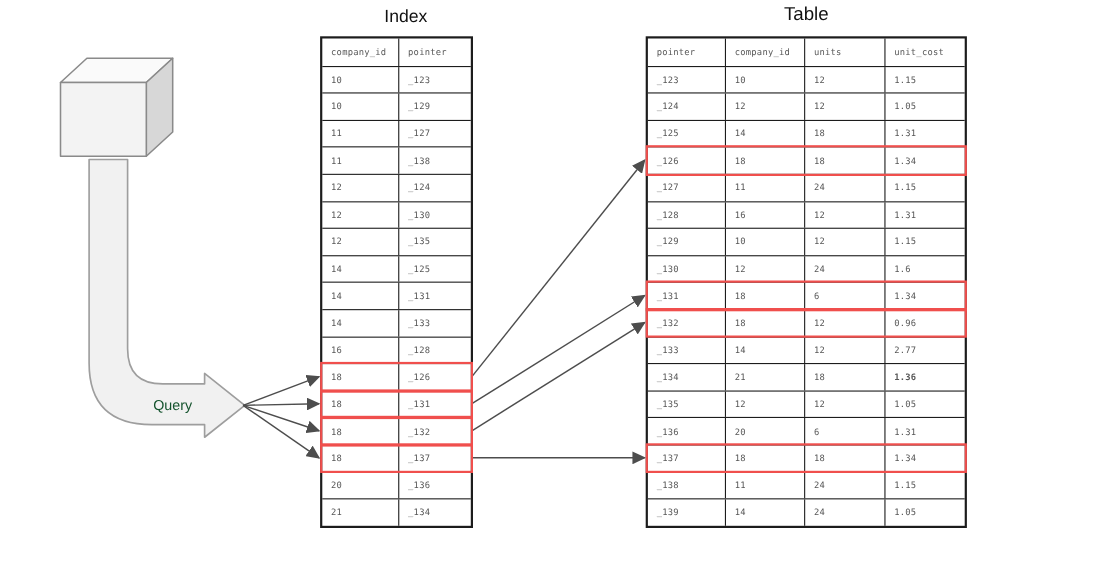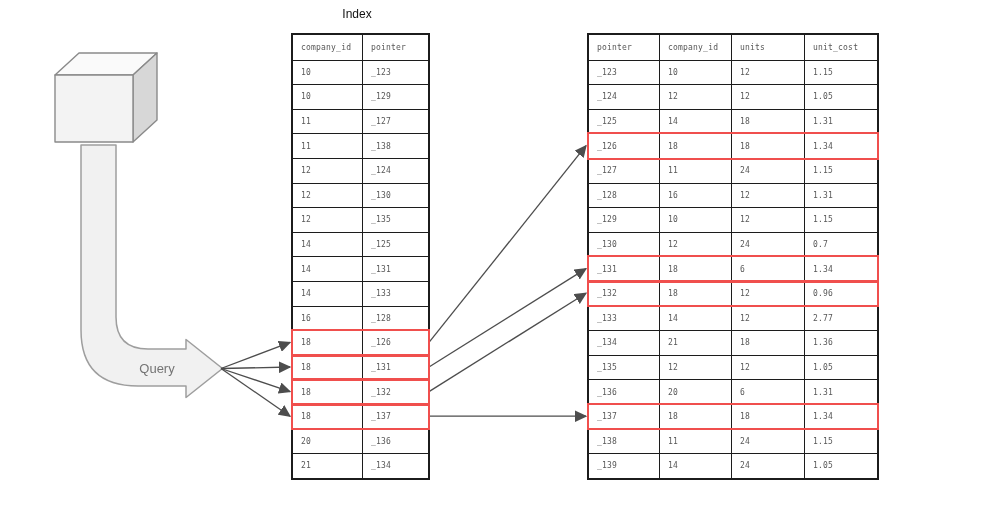--- a/index.html
+++ b/index.html
@@ -21,7 +21,7 @@
         border:2.2px solid var(--hl,#f04f4d);pointer-events:none;z-index:3;}
 
   .tbl-title{position:absolute;text-align:center;color:var(--tt,#111);}
-  .idx-title{left:288px;top:7px;width:138px;font-size:12px;}
+  .idx-title{left:300px;top:7px;width:138px;font-size:16px;}
   .main-title{left:587px;top:3px;width:292px;font-size:17px;}
 
   .cube-label{position:absolute;left:55px;top:75px;width:78px;height:66px;

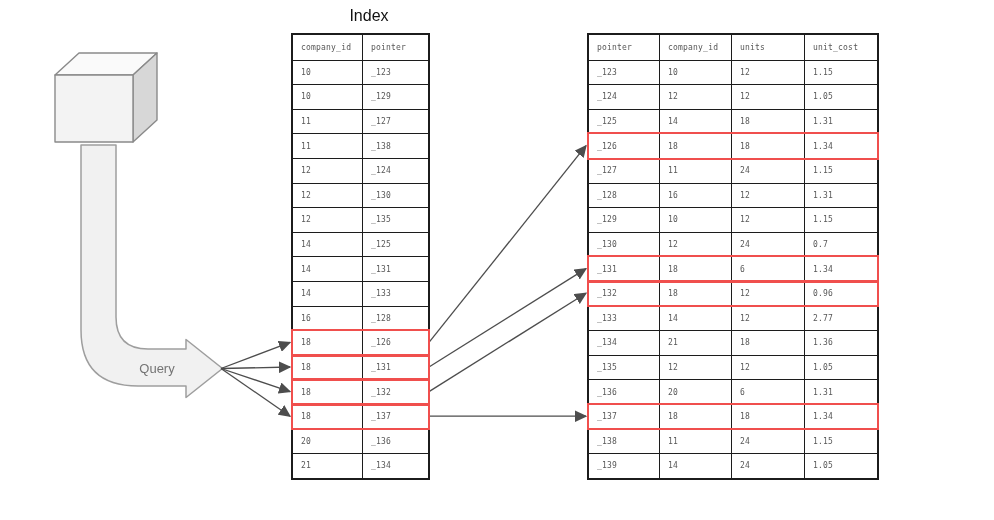--- a/index.html
+++ b/index.html
@@ -73,6 +73,7 @@
   <div class="query-label">Query</div>
 
   <div class="tbl-title idx-title">Index</div>
+  <div class="tbl-title main-title">Table</div>
 
   <div id="indexTable" class="tbl">
       <div class="row">

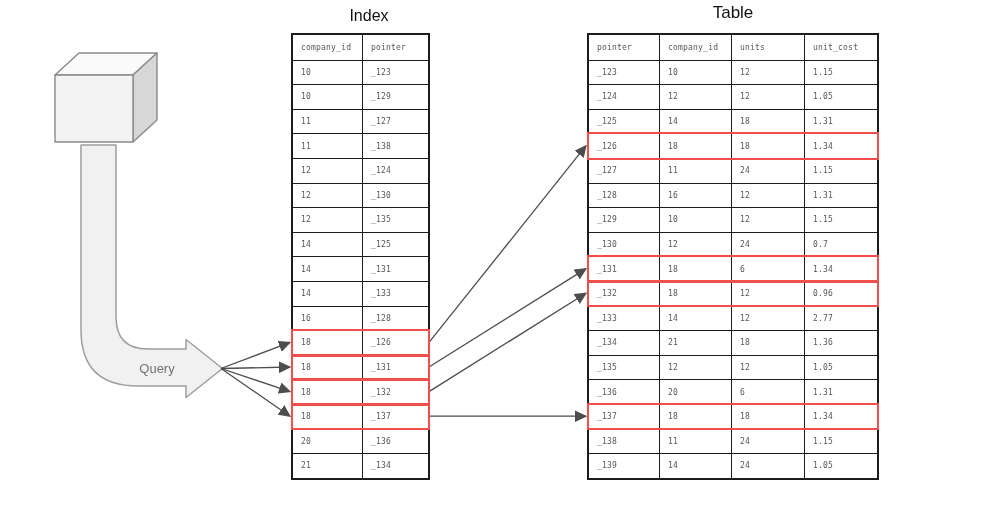--- a/index.html
+++ b/index.html
@@ -202,7 +202,7 @@
         <div class="cell" style="width: 71px;">_130</div>
         <div class="cell" style="width: 72px;">12</div>
         <div class="cell" style="width: 73px;">24</div>
-        <div class="cell" style="width: 72px;">0.7</div>
+        <div class="cell" style="width: 72px;">1.6</div>
       </div>
       <div class="row hl">
         <div class="cell" style="width: 71px;">_131</div>

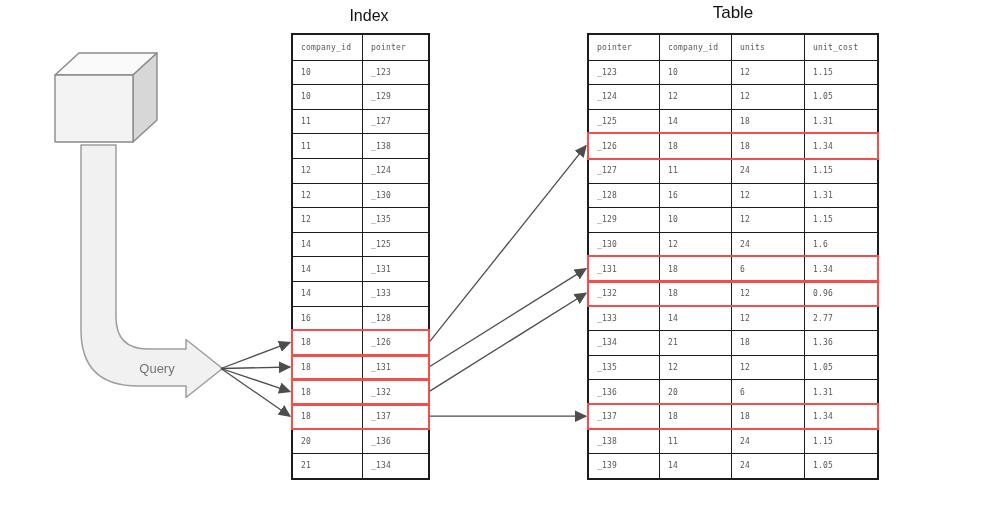--- a/index.html
+++ b/index.html
@@ -226,7 +226,7 @@
         <div class="cell" style="width: 71px;">_134</div>
         <div class="cell" style="width: 72px;">21</div>
         <div class="cell" style="width: 73px;">18</div>
-        <div class="cell" style="width: 72px;">1.36</div>
+        <div class="cell" style="width: 72px; font-weight: bold;">1.36</div>
       </div>
       <div class="row">
         <div class="cell" style="width: 71px;">_135</div>

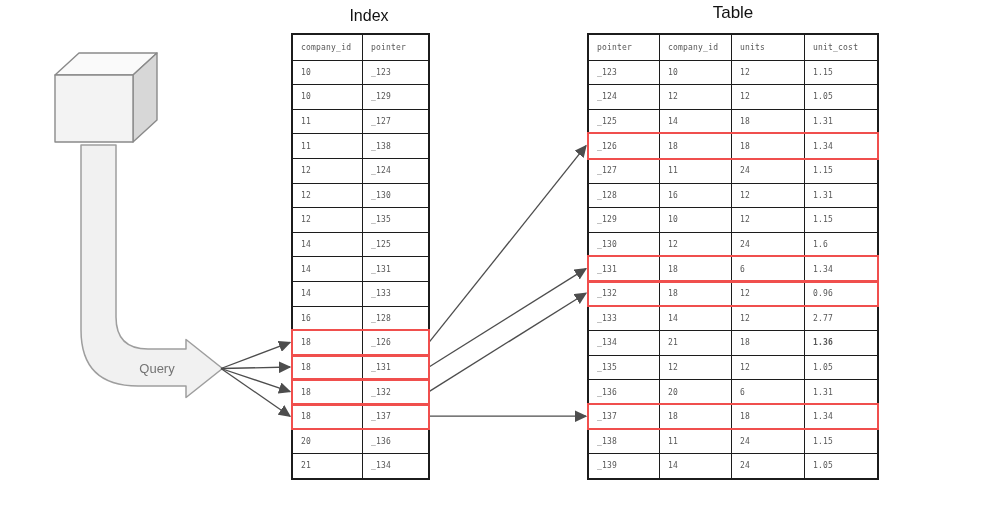--- a/index.html
+++ b/index.html
@@ -28,7 +28,7 @@
         display:flex;align-items:center;justify-content:center;
         font-size:9px;font-weight:600;letter-spacing:.5px;color:#3c3c3c;}
   .query-label{position:absolute;left:117px;top:361px;width:80px;text-align:center;
-        font-size:13px;color:#737373;}
+        font-size:13px;color:#14532d;}
 
   .cube-face{stroke:#8a8a8a;stroke-width:1.4;stroke-linejoin:round;}
   .cube-front{fill:var(--cubef,#f3f3f3);}

